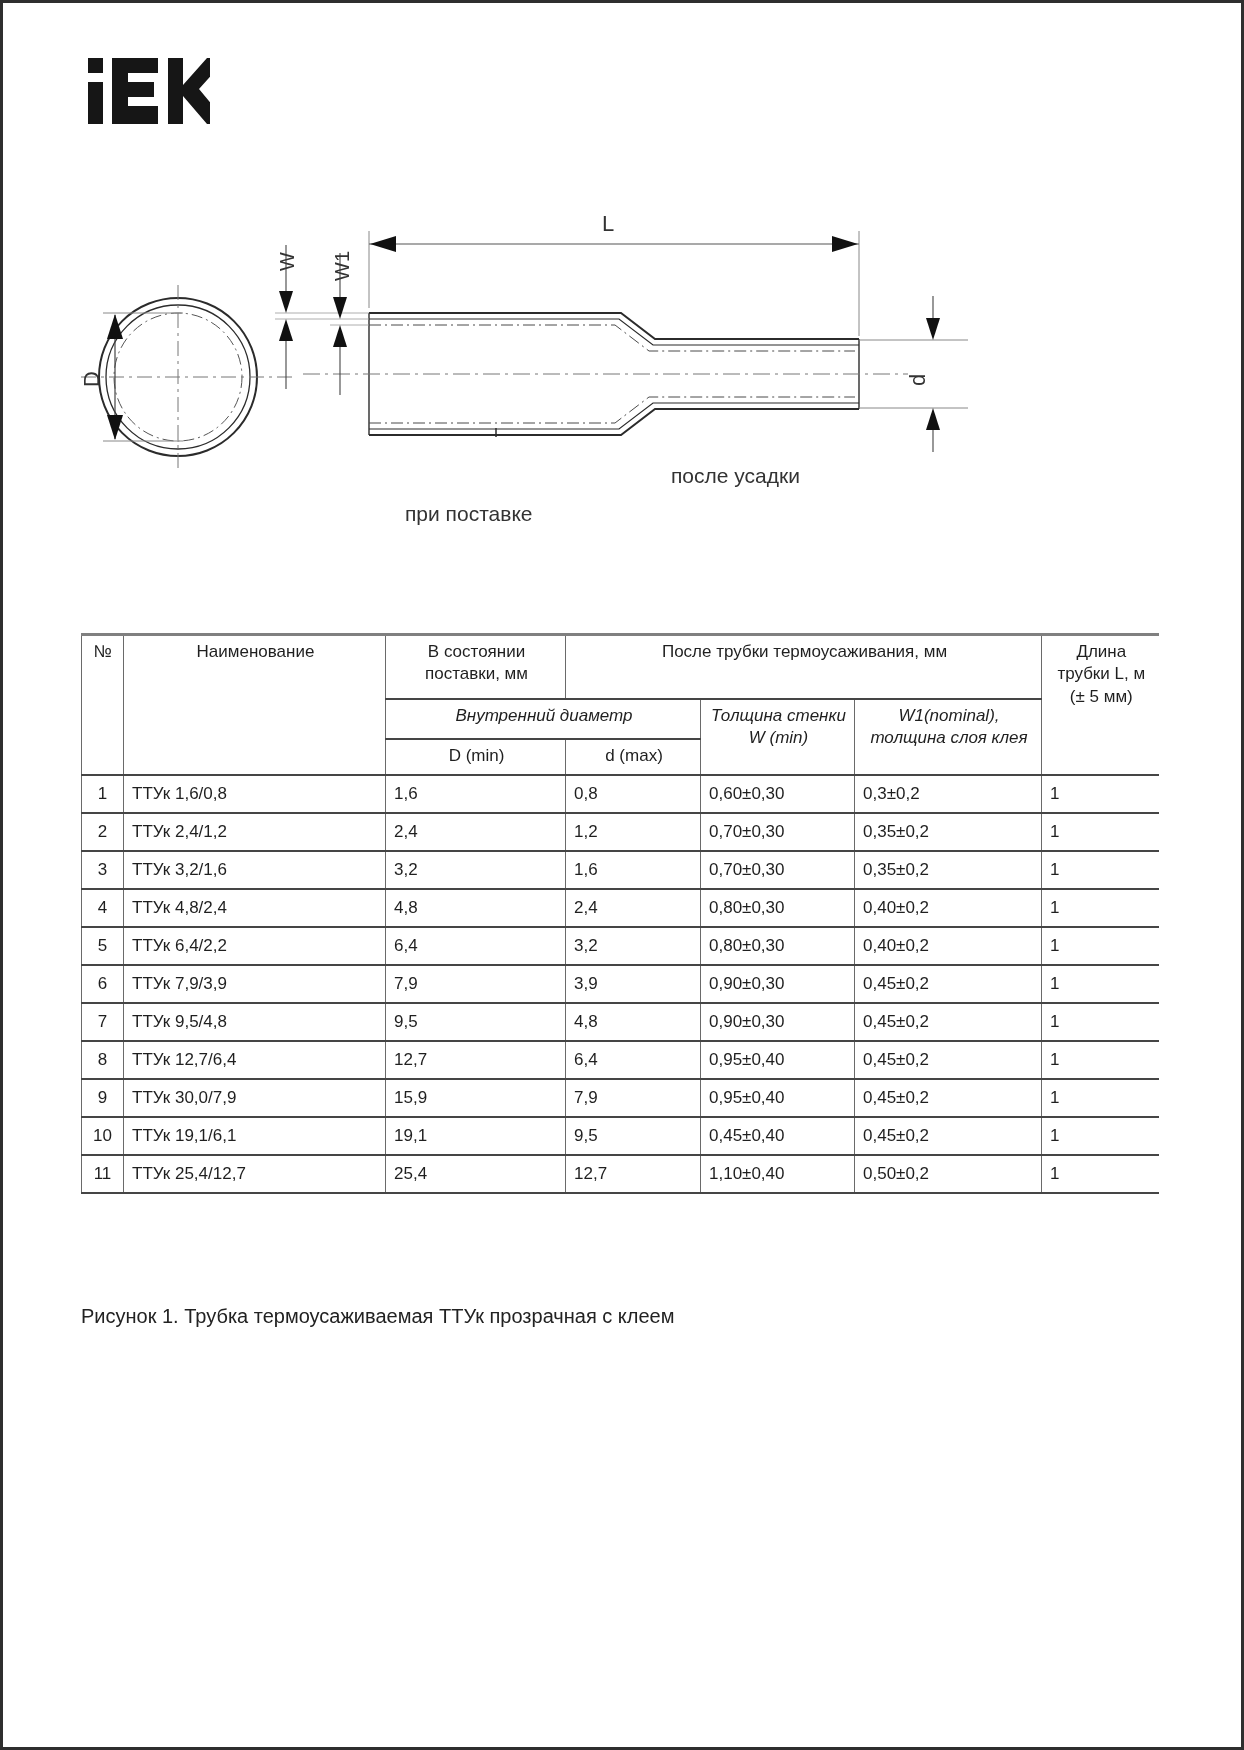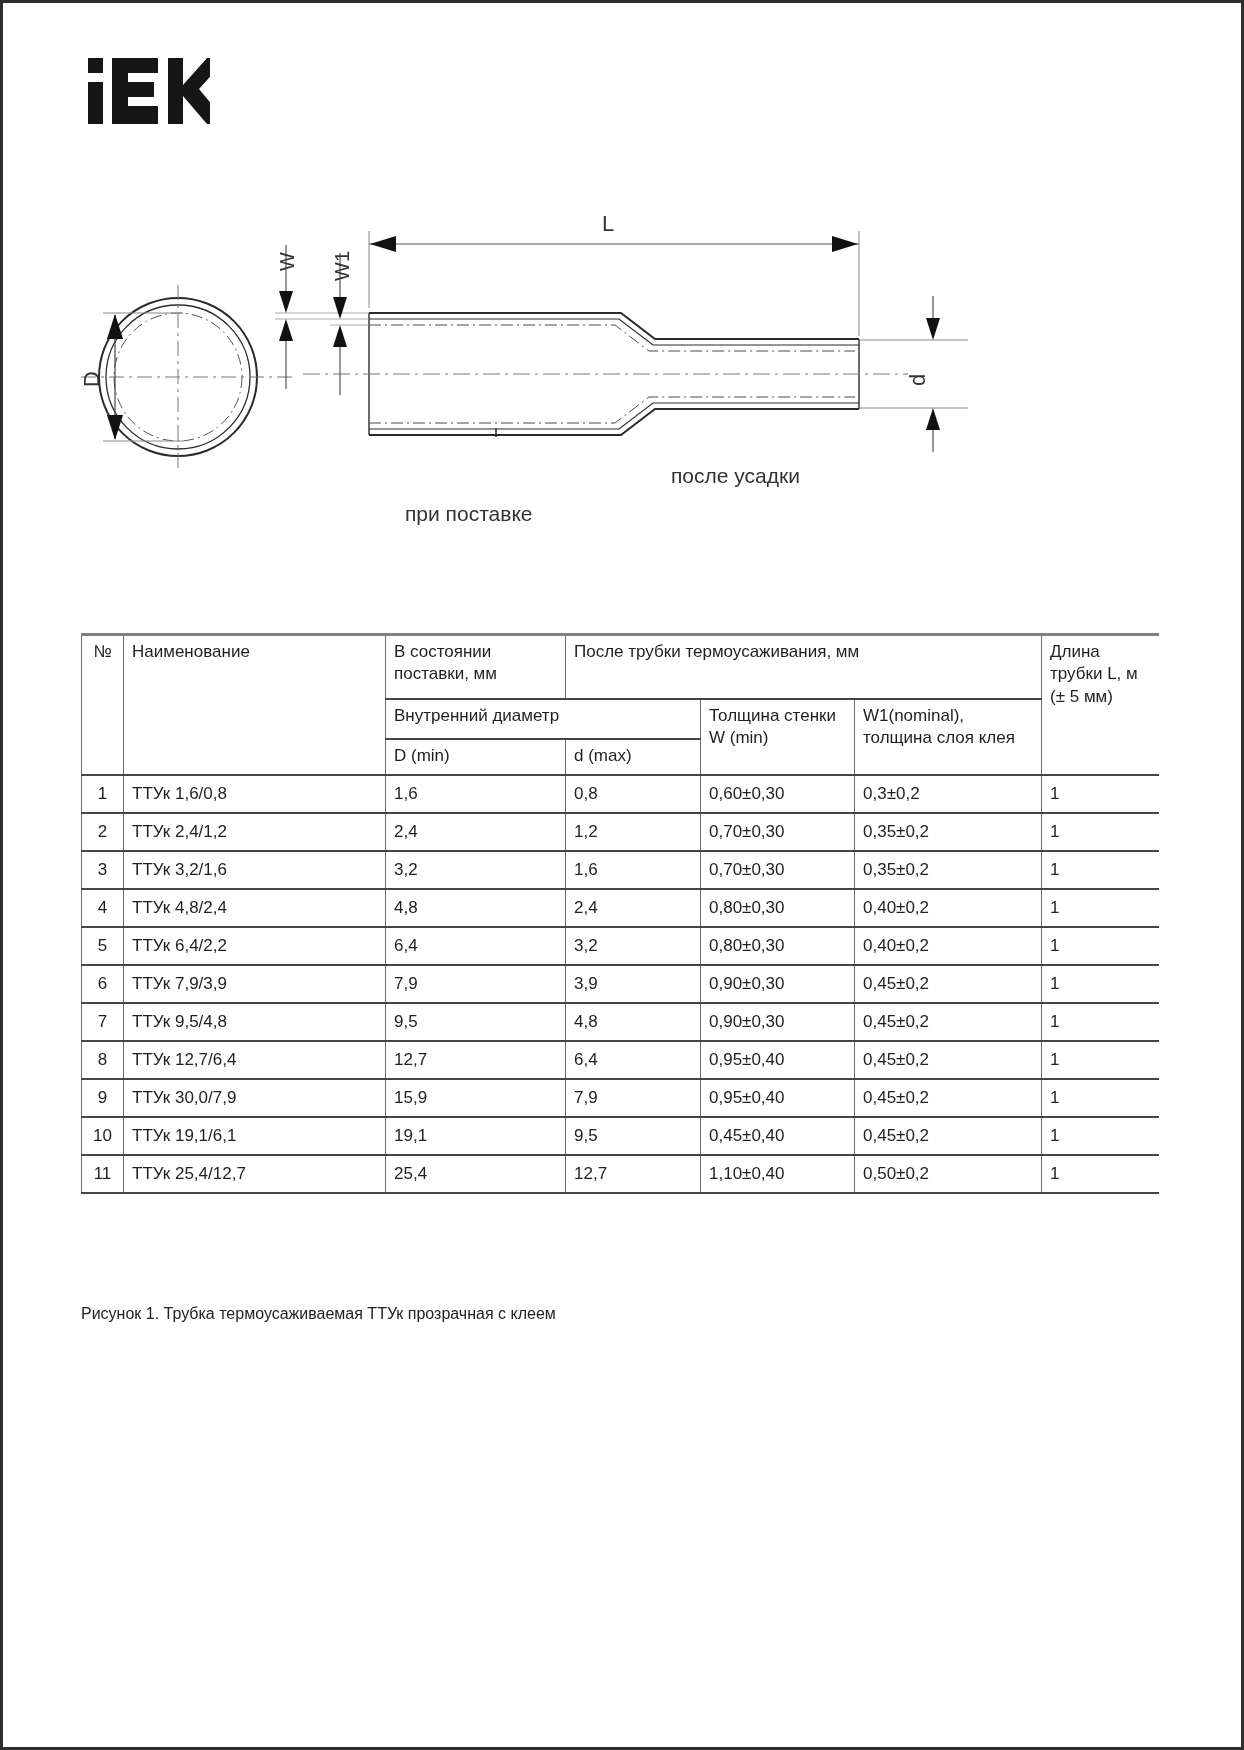--- a/index.html
+++ b/index.html
@@ -31,7 +31,7 @@
     padding:5px 6px 4px 8px;
     overflow:hidden;
   }
-  .spec-table th{vertical-align:top;line-height:1.32;}
+  .spec-table th{vertical-align:top;line-height:1.32;text-align:center;}
   .spec-table td{vertical-align:middle;}
   .spec-table .last{border-right:none;}
   .spec-table .num{text-align:center;padding-left:2px;padding-right:2px;}

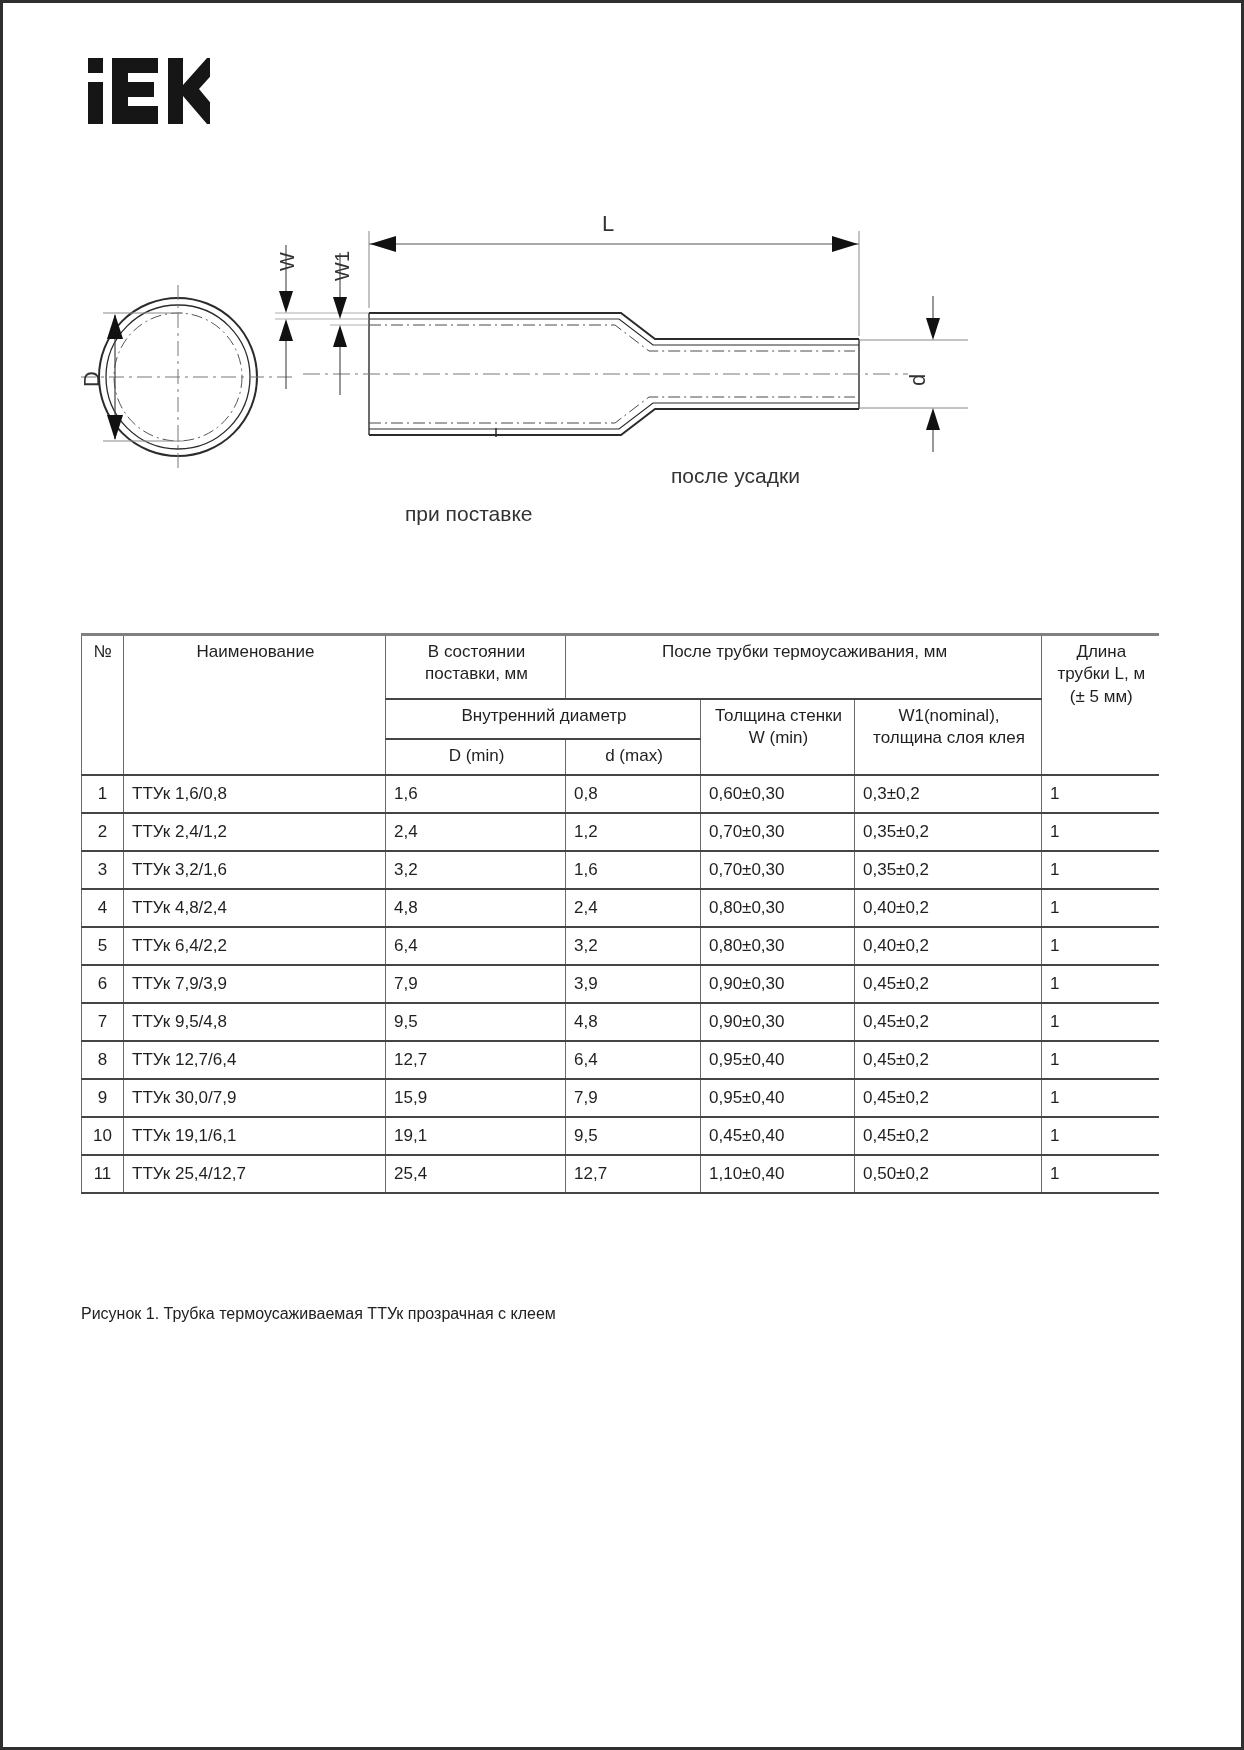--- a/index.html
+++ b/index.html
@@ -36,7 +36,7 @@
   .spec-table .last{border-right:none;}
   .spec-table .num{text-align:center;padding-left:2px;padding-right:2px;}
   .spec-table thead tr.rowA{height:64px;}
-  .spec-table thead tr.rowB{height:40px;}
+  .spec-table thead tr.rowB{height:40px;font-style:italic;}
   .spec-table thead tr.rowC{height:36px;}
   .spec-table tbody tr{height:38px;}
   

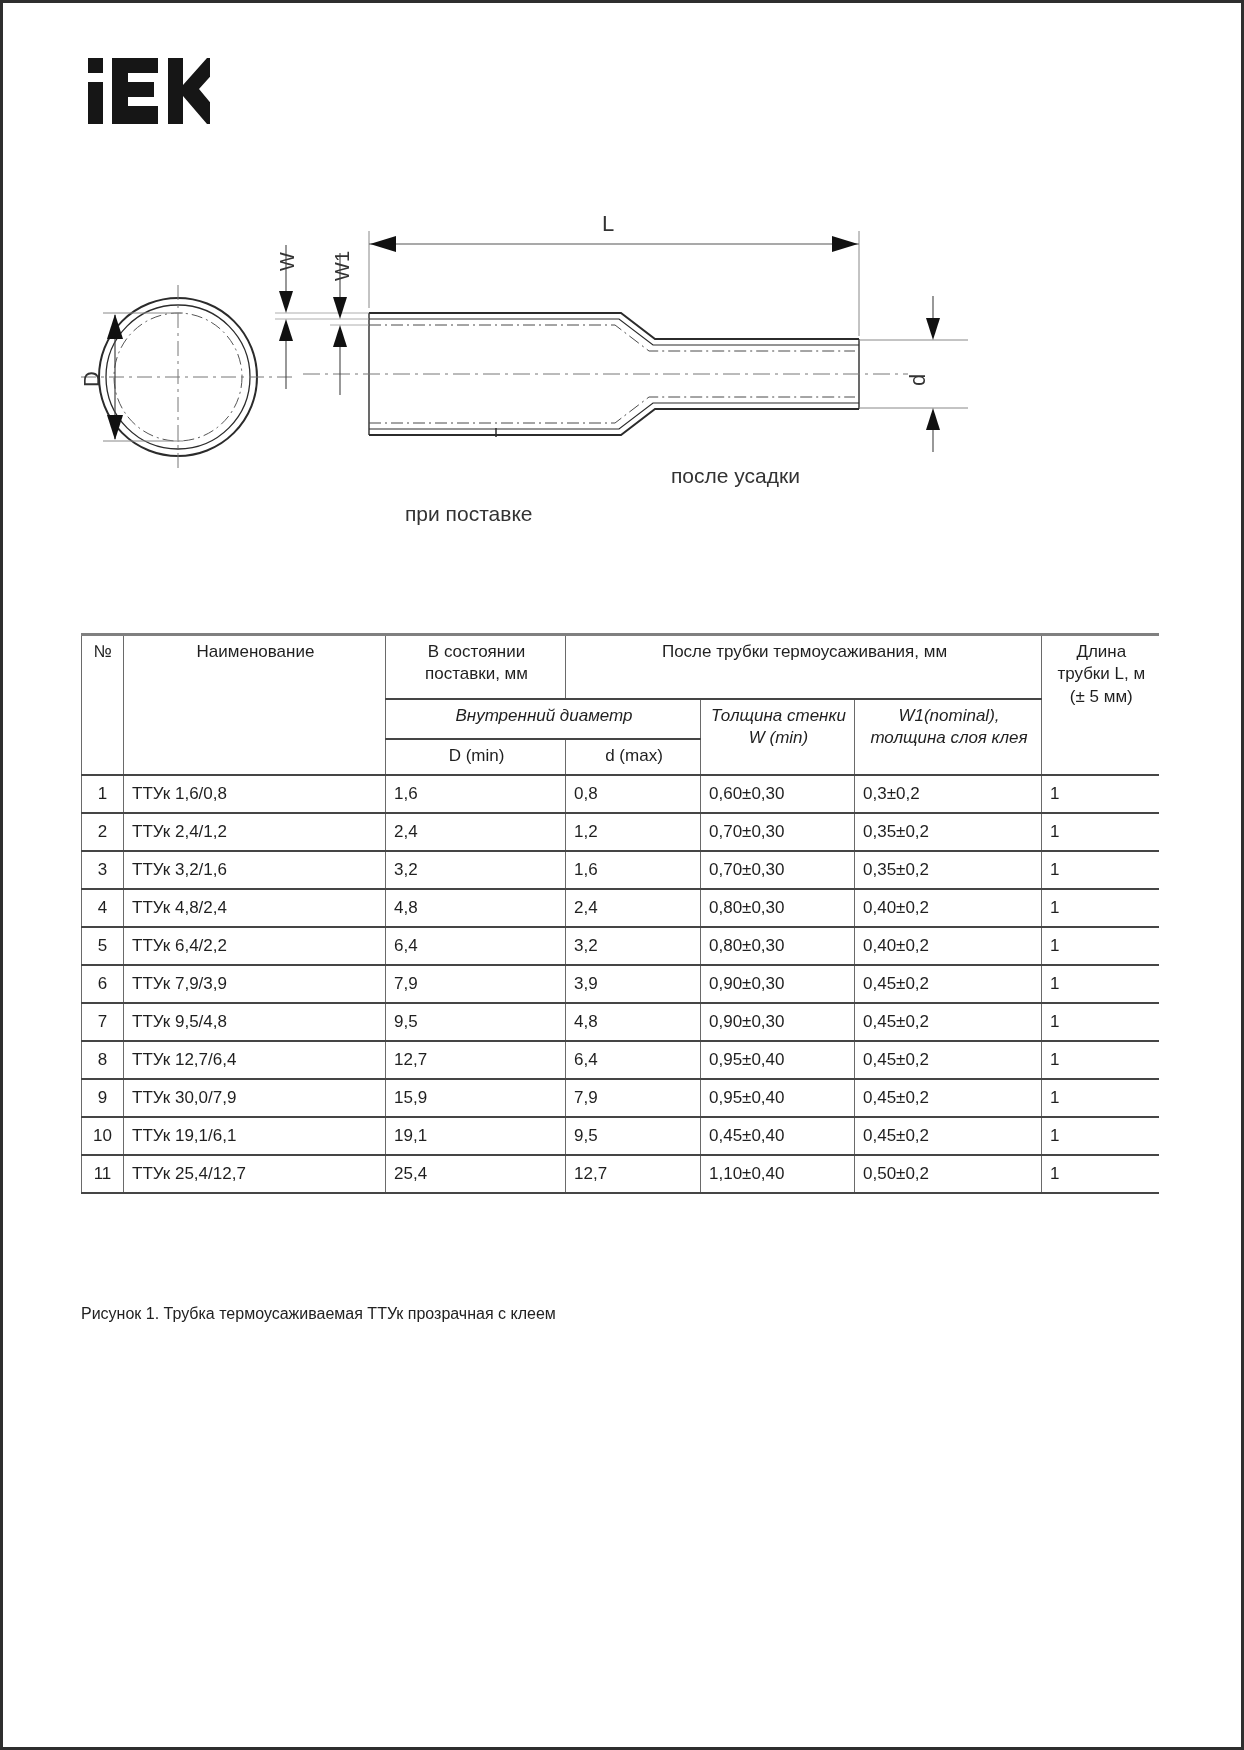--- a/index.html
+++ b/index.html
@@ -42,7 +42,7 @@
   
   .caption{
     position:absolute;left:78px;top:1302px;
-    font-size:16px;color:#222;
+    font-size:20px;color:#222;
   }
   svg text{fill:#333;}
 </style>

